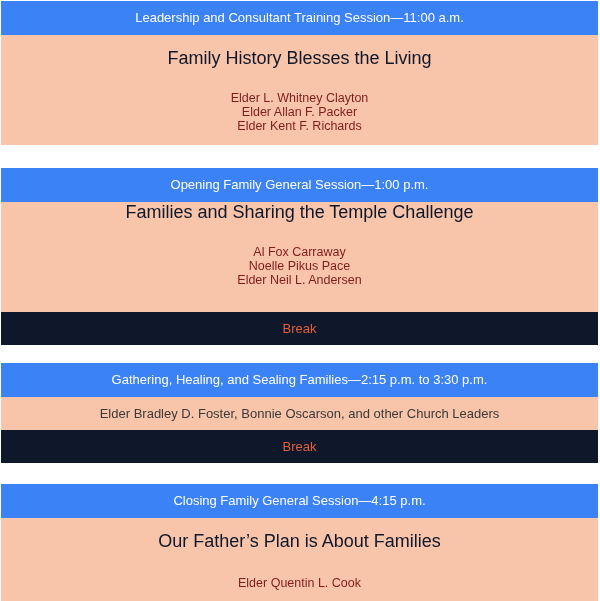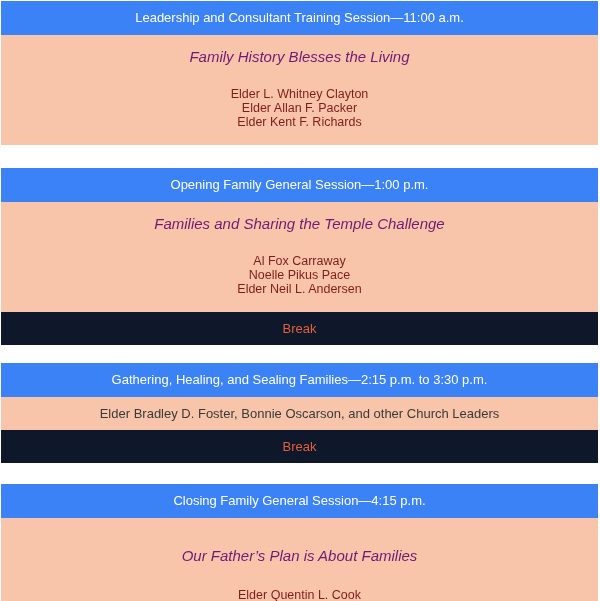--- a/index.html
+++ b/index.html
@@ -7,7 +7,7 @@
     .block { position: absolute; left: 1px; width: 597px; }
     .hdr { background: #3b82f6; color: #ffffff; font-size: 13px; text-align: center; height: 34px; line-height: 34px; }
     .body { background: #f9c5aa; color: #3a3a3a; text-align: center; }
-    .title { font-style: italic; font-size: 15px; color: #701a75; }
+    .title { font-size: 18px; color: #0f172a; }
     .speakers { font-size: 12.5px; line-height: 14px; color: #7f1d1d; }
     .brk { background: #0f172a; color: #e0603a; font-size: 13px; text-align: center; height: 33px; line-height: 33px; }
     .line { display: block; }

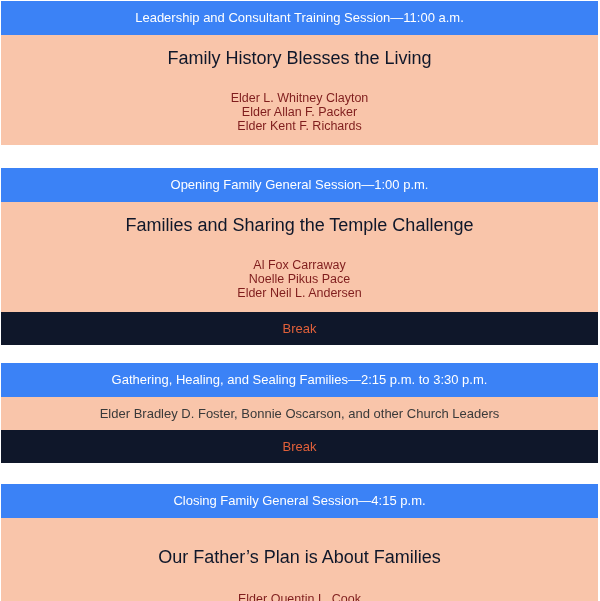--- a/index.html
+++ b/index.html
@@ -30,7 +30,7 @@
 <div class="block" style="top:168px;">
   <div class="hdr">Opening Family General Session—1:00 p.m.</div>
   <div class="body" style="height:110px;">
-    <div class="title" style="padding-top:13px;">Families and Sharing the Temple Challenge</div>
+    <div class="title" style="">Families and Sharing the Temple Challenge</div>
     <div class="speakers" style="margin-top:22px;">
       <span class="line">Al Fox Carraway</span>
       <span class="line">Noelle Pikus Pace</span>

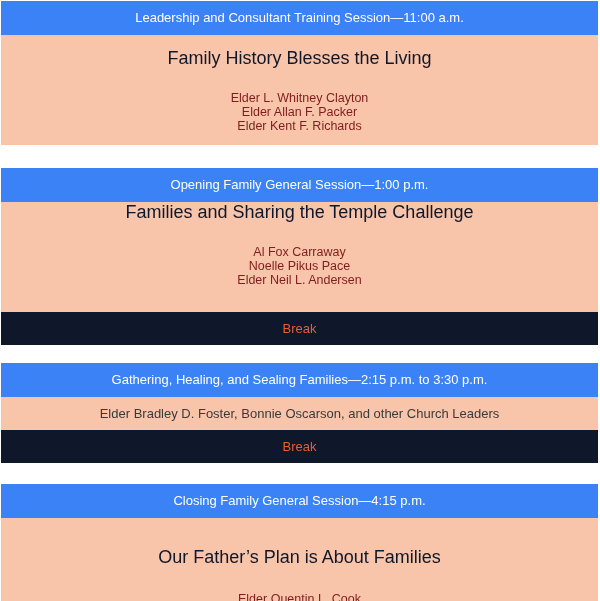--- a/index.html
+++ b/index.html
@@ -49,7 +49,7 @@
 <div class="block" style="top:484px;">
   <div class="hdr">Closing Family General Session—4:15 p.m.</div>
   <div class="body" style="height:90px;">
-    <div class="title" style="padding-top:29px;">Our Father’s Plan is About Families</div>
+    <div class="title" style="padding-top:13px;">Our Father’s Plan is About Families</div>
     <div class="speakers" style="margin-top:24px;">
       <span class="line">Elder Quentin L. Cook</span>
     </div>

